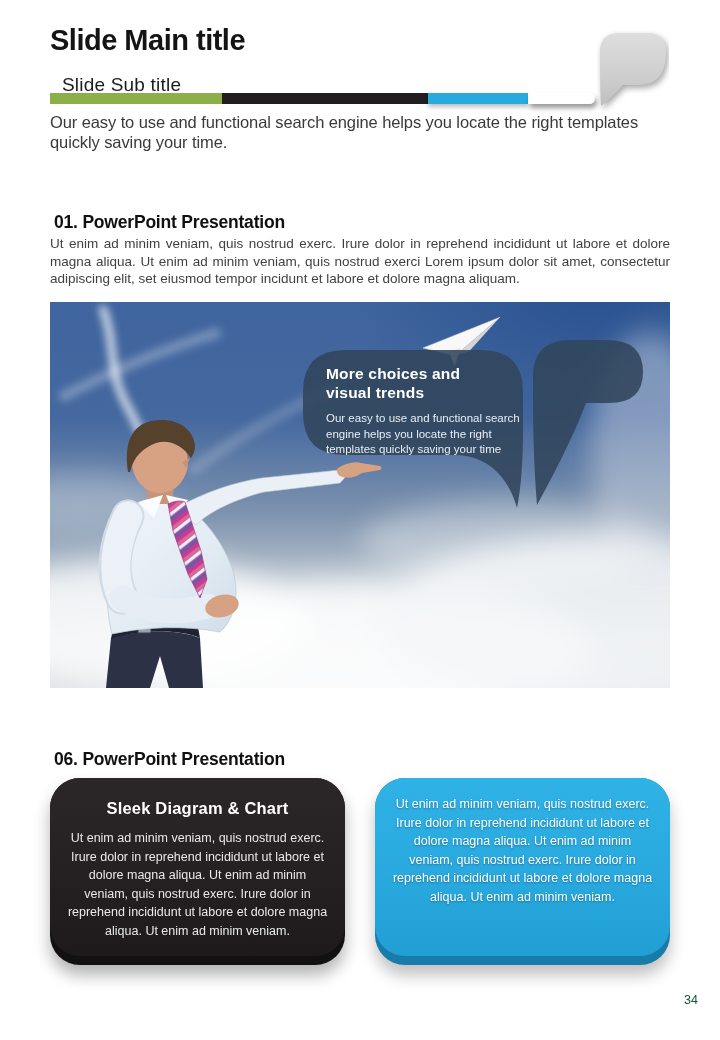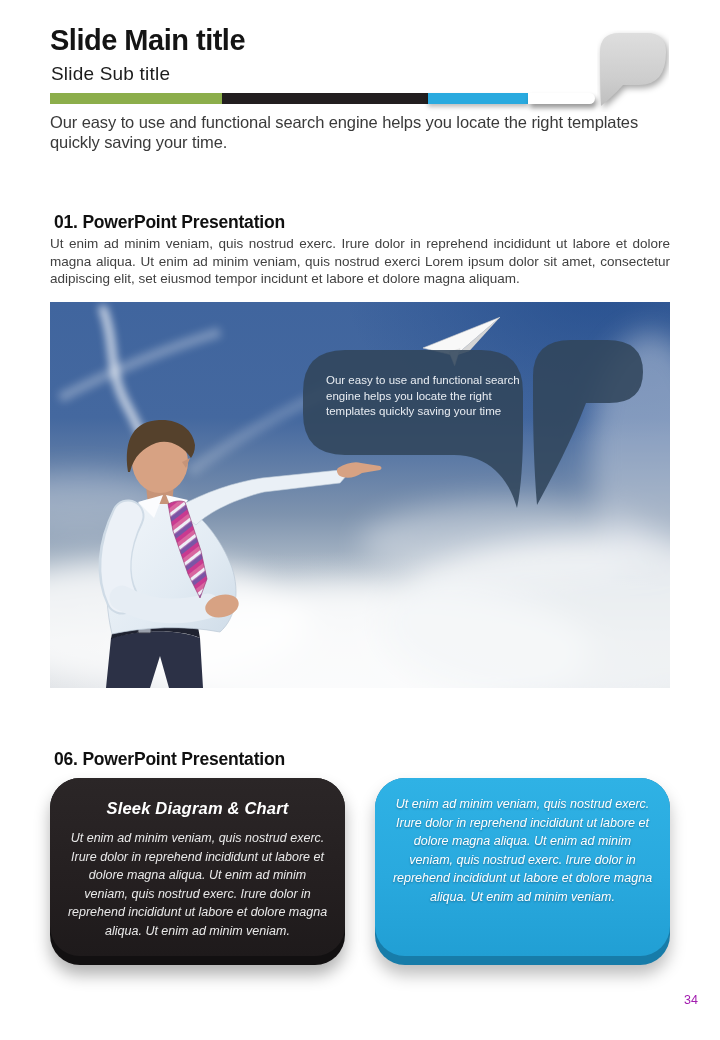--- a/index.html
+++ b/index.html
@@ -14,7 +14,7 @@
     font-size:29px;font-weight:800;color:#141414;letter-spacing:-0.5px;text-align:center;
   }
   .sub-title{
-    position:absolute;left:50px;top:62px;margin:1px;
+    position:absolute;left:50px;top:62px;margin:12px;
     font-size:19px;font-weight:400;color:#1c1c1c;letter-spacing:0.2px;
   }
   .color-bar{

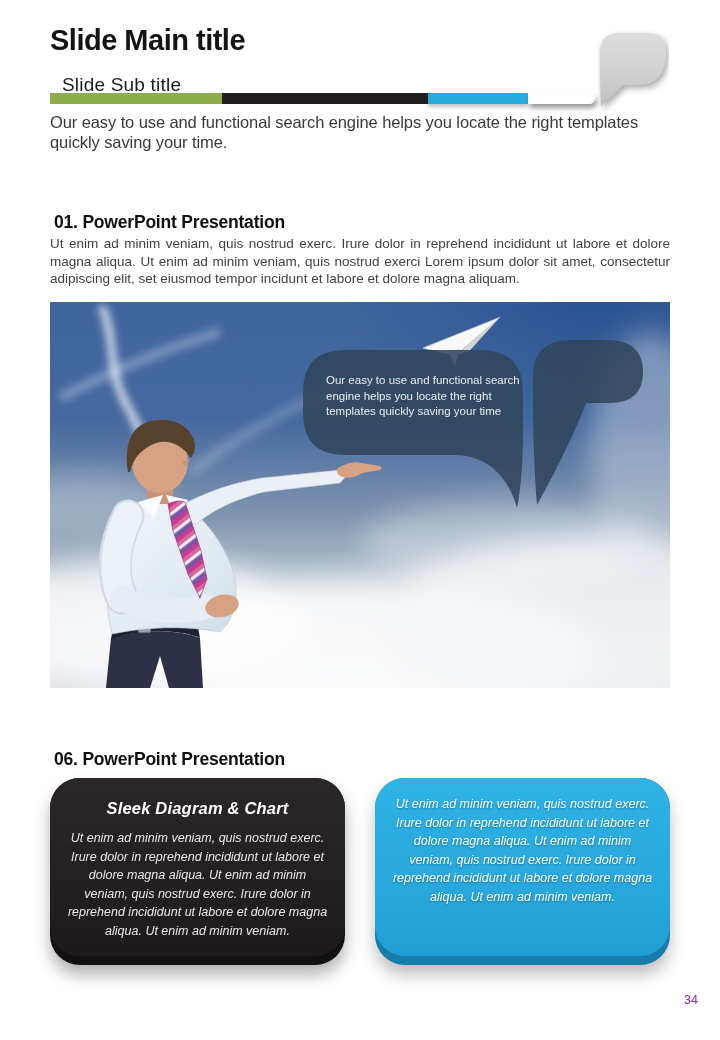--- a/index.html
+++ b/index.html
@@ -178,6 +178,7 @@
     </svg>
 
     <div class="bubble-text">
+      <p class="bubble-title"><span>More choices and</span><br><span>visual trends</span></p>
       <p class="bubble-body">Our easy to use and functional search engine helps you locate the right templates quickly saving your time</p>
     </div>
   </div>

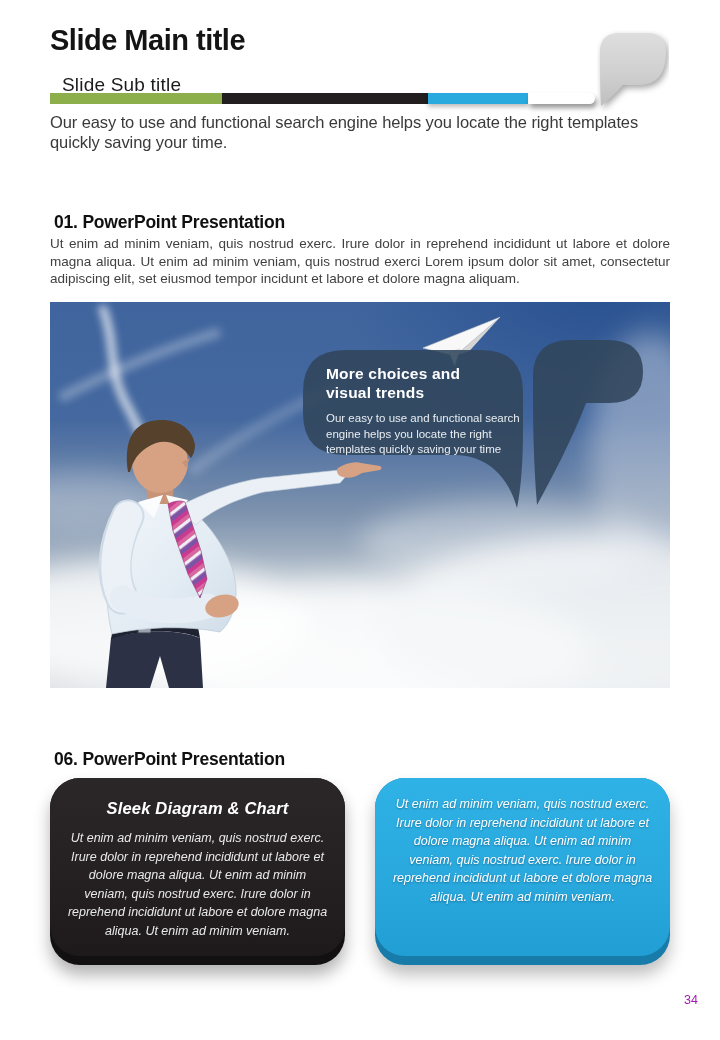--- a/index.html
+++ b/index.html
@@ -58,7 +58,7 @@
   
   .sec2-head{top:745px;}
   .cards{position:absolute;left:50px;top:778px;width:620px;display:flex;gap:30px;}
-  .card{position:relative;width:309px;height:187px;border-radius:30px;font-style:italic;}
+  .card{position:relative;width:309px;height:187px;border-radius:30px;}
   .card-dark{background:#121011;box-shadow:0 10px 16px rgba(0,0,0,0.30);}
   .card-blue{background:#177ca9;box-shadow:0 10px 16px rgba(0,0,0,0.25);}
   .card-inner{

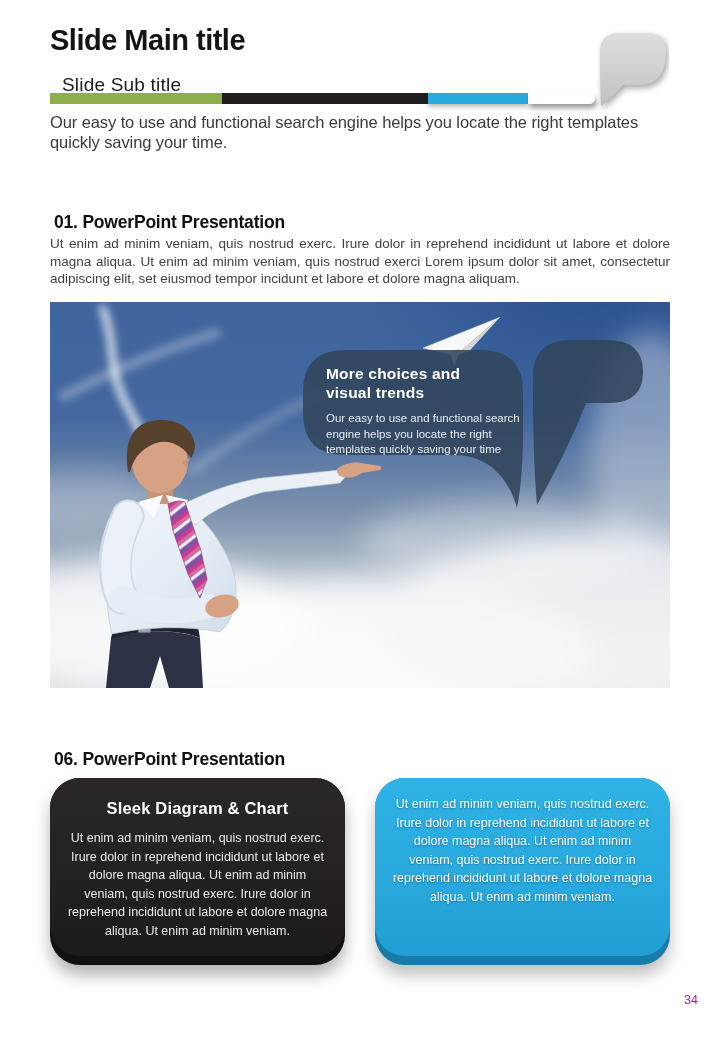--- a/index.html
+++ b/index.html
@@ -74,7 +74,7 @@
   
   .page-number{
     position:absolute;right:22px;top:993px;
-    font-size:12.5px;color:#a21caf;
+    font-size:12.5px;color:#14532d;
   }
 </style>
 </head>

